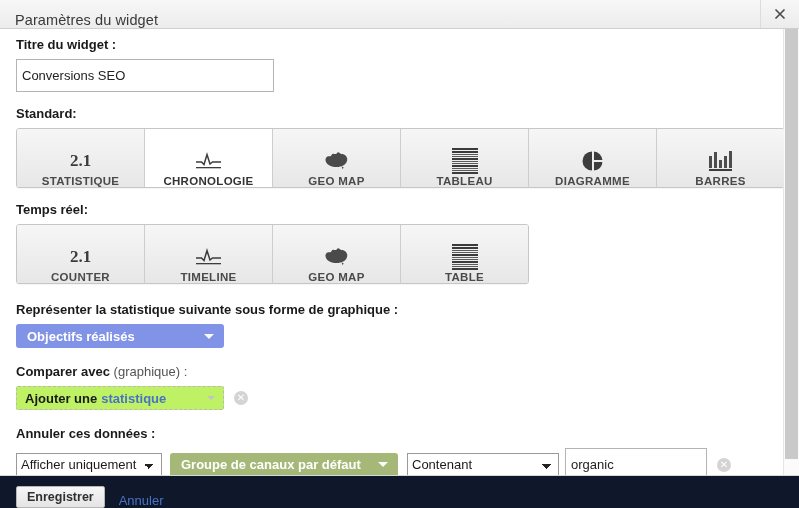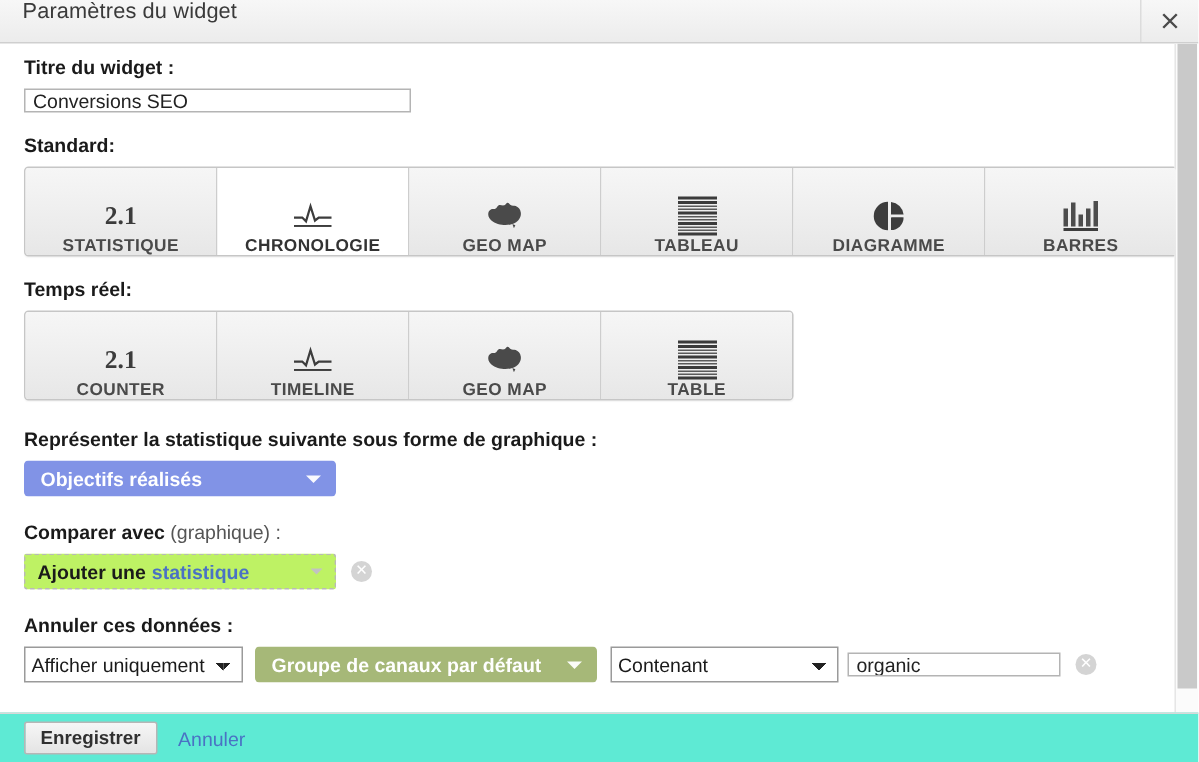--- a/index.html
+++ b/index.html
@@ -35,7 +35,7 @@
     background: linear-gradient(to bottom, #f7f7f7 0%, #ececec 100%);
     border-bottom: 1px solid #cfcfcf;
     display: flex;
-    align-items: flex-start;
+    align-items: flex-end;
   }
   .titlebar-text {
     padding-left: 15px;

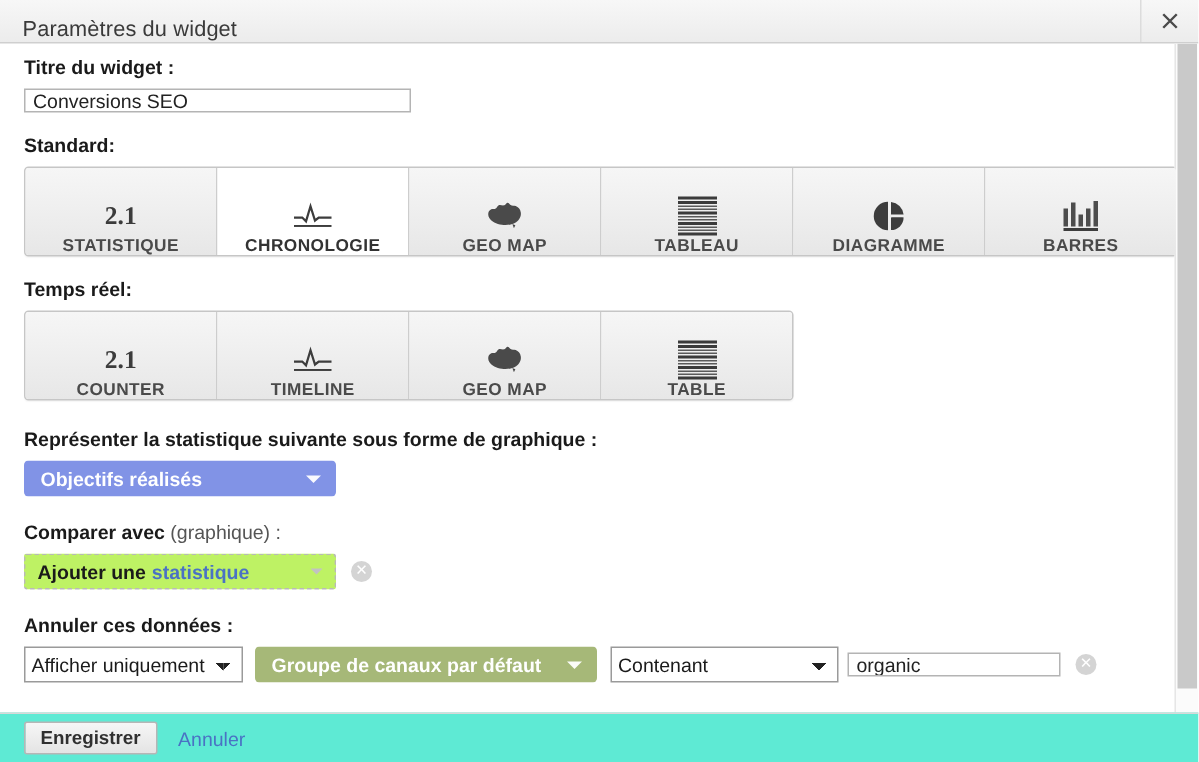--- a/index.html
+++ b/index.html
@@ -105,7 +105,7 @@
 
   .text-input {
     box-sizing: border-box;
-    height: 16px;
+    height: 33px;
     border: 1px solid #b4b4b4;
     background: #ffffff;
     font-family: "Liberation Sans", sans-serif;

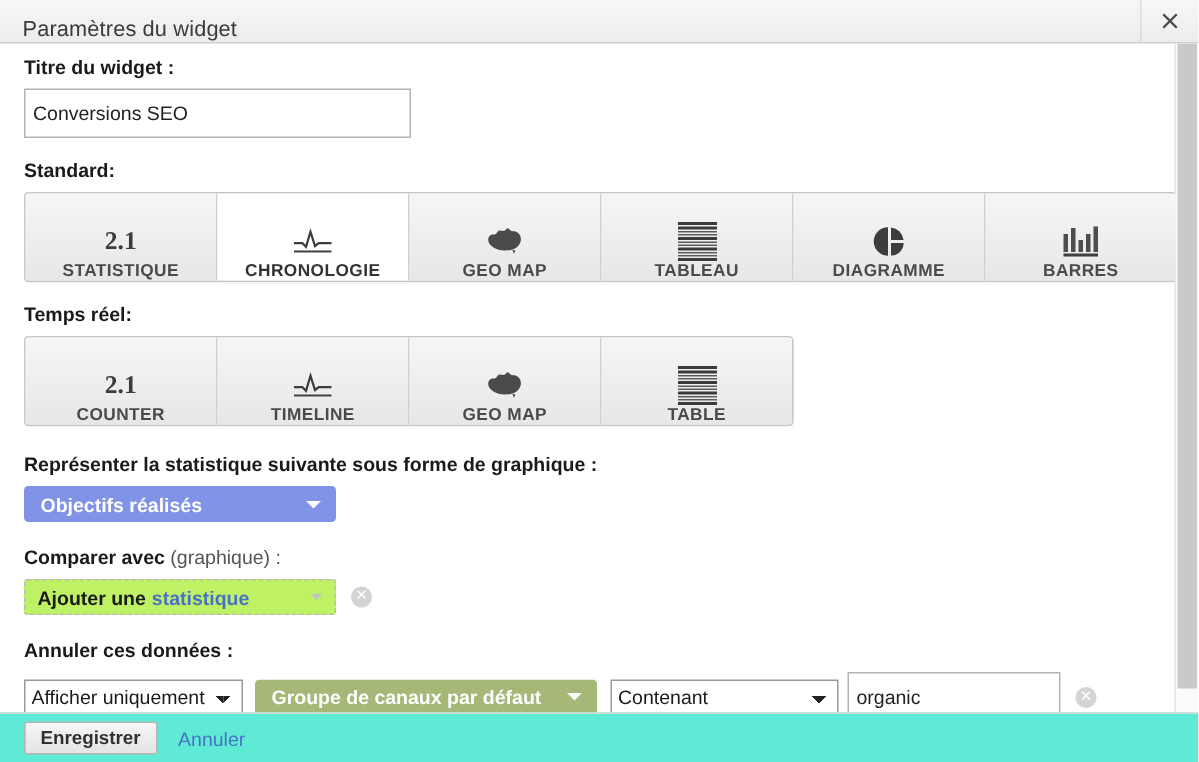--- a/index.html
+++ b/index.html
@@ -283,9 +283,9 @@
     height: 33px;
     min-height: 33px;
     border-top: 1px solid #d8d8d8;
-    background: #5eead4;
-    display: flex;
-    align-items: center;
+    background: #0f172a;
+    display: flex;
+    align-items: flex-end;
     padding: 0 16px;
     box-sizing: border-box;
   }

